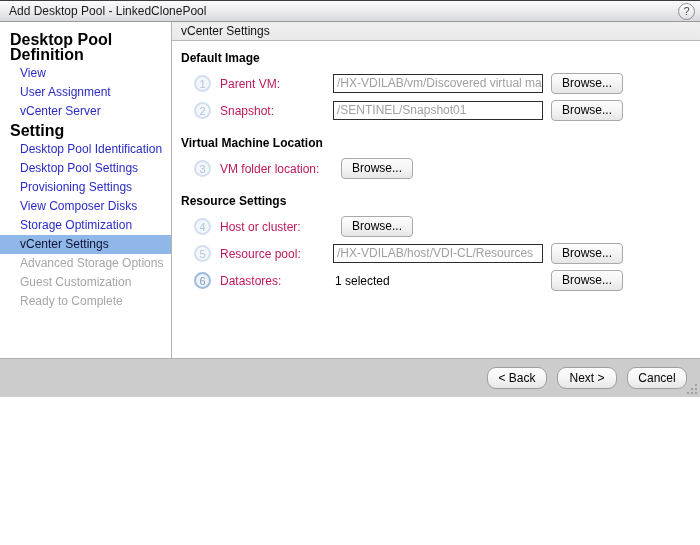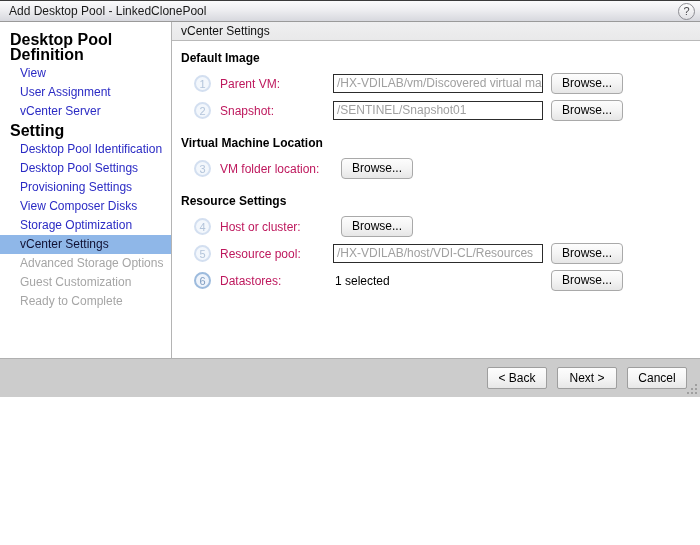--- a/index.html
+++ b/index.html
@@ -230,7 +230,7 @@
     height: 22px;
     margin-left: 10px;
     border: 1px solid #9e9e9e;
-    border-radius: 2px;
+    border-radius: 9px;
     background: linear-gradient(to bottom, #fdfdfd 0%, #f5f5f5 50%, #e7e7e7 100%);
     font-family: "Liberation Sans", sans-serif;
     font-size: 12px;

